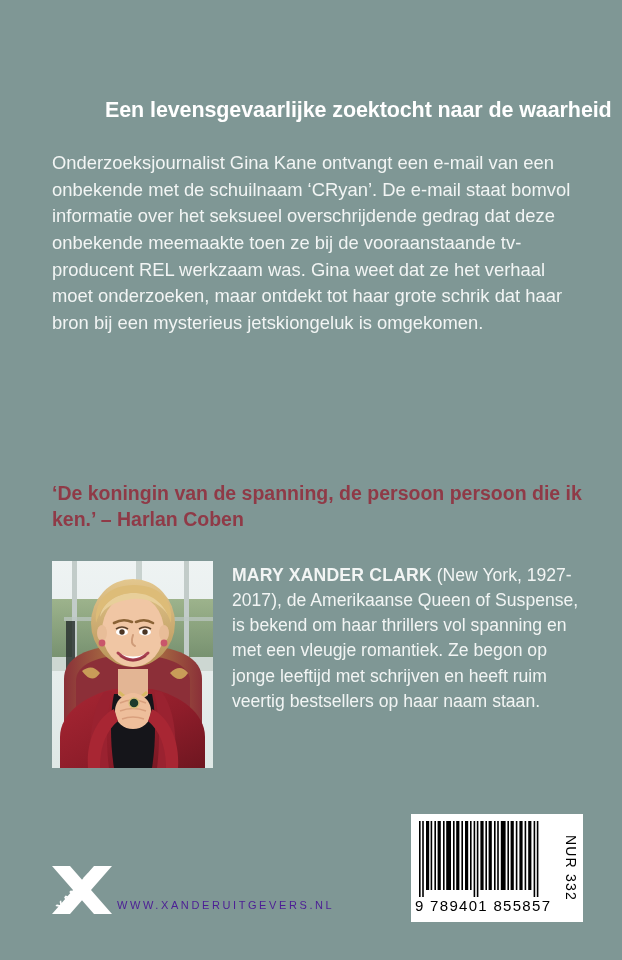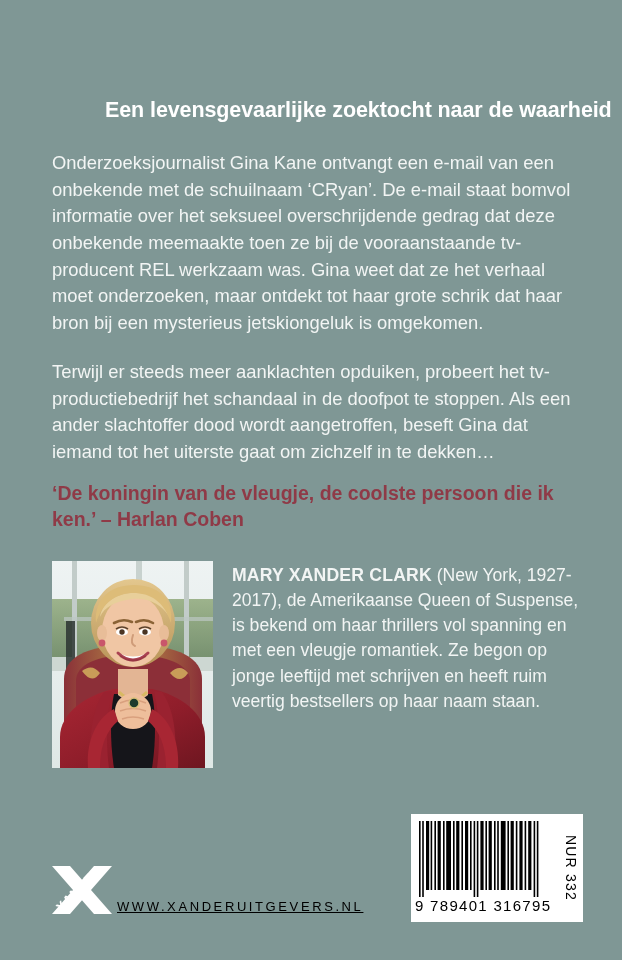--- a/index.html
+++ b/index.html
@@ -165,7 +165,6 @@
 
   <div class="blurb">
     <p>Onderzoeksjournalist Gina Kane ontvangt een e-mail van een onbekende met de schuilnaam ‘CRyan’. De e-mail staat bomvol informatie over het seksueel overschrijdende gedrag dat deze onbekende meemaakte toen ze bij de vooraanstaande tv-producent REL werkzaam was. Gina weet dat ze het verhaal moet onderzoeken, maar ontdekt tot haar grote schrik dat haar bron bij een mysterieus jetskiongeluk is omgekomen.</p>
-    <p>Terwijl er steeds meer aanklachten opduiken, probeert het tv-productiebedrijf het schandaal in de doofpot te stoppen. Als een ander slachtoffer dood wordt aangetroffen, beseft Gina dat iemand tot het uiterste gaat om zichzelf in te dekken…</p>
   </div>
 
   <div class="pullquote">‘De koningin van de vleugje, de coolste persoon die ik ken.’ – Harlan Coben</div>

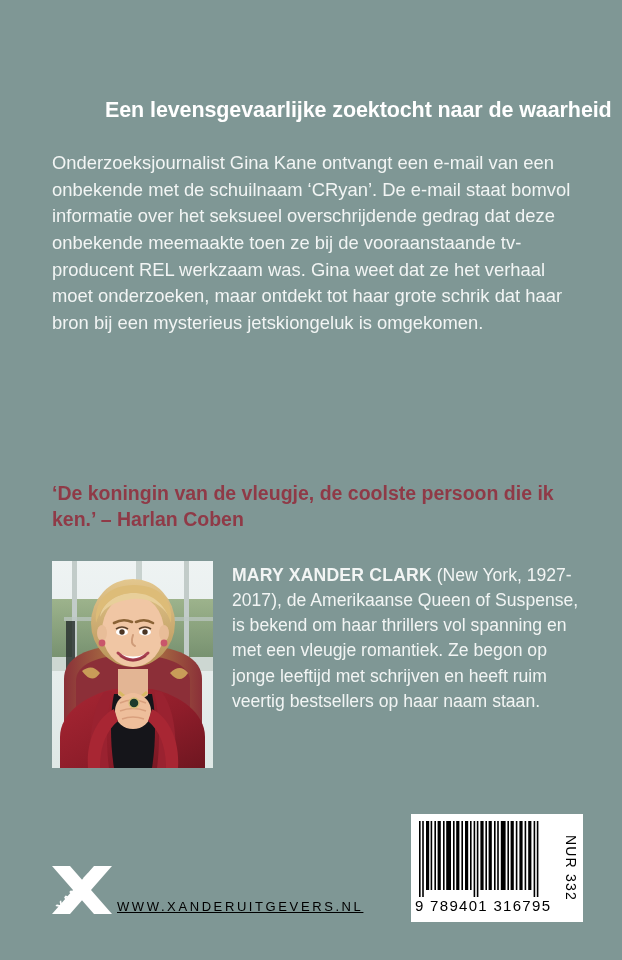--- a/index.html
+++ b/index.html
@@ -167,7 +167,7 @@
     <p>Onderzoeksjournalist Gina Kane ontvangt een e-mail van een onbekende met de schuilnaam ‘CRyan’. De e-mail staat bomvol informatie over het seksueel overschrijdende gedrag dat deze onbekende meemaakte toen ze bij de vooraanstaande tv-producent REL werkzaam was. Gina weet dat ze het verhaal moet onderzoeken, maar ontdekt tot haar grote schrik dat haar bron bij een mysterieus jetskiongeluk is omgekomen.</p>
   </div>
 
-  <div class="pullquote">‘De koningin van de vleugje, de coolste persoon die ik ken.’ – Harlan Coben</div>
+  <div class="pullquote">‘De koningin van de spanning, de persoon persoon die ik ken.’ – Harlan Coben</div>
 
   <div class="author-block">
 

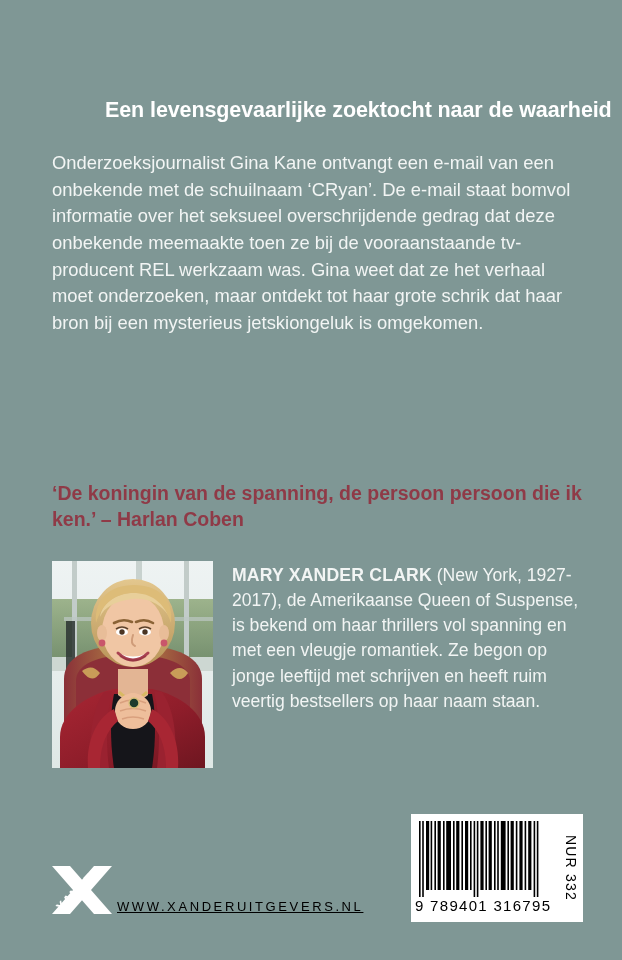--- a/index.html
+++ b/index.html
@@ -149,11 +149,10 @@
     position: absolute;
     left: 117px;
     top: 899px;
-    font-size: 13px;
+    font-size: 11px;
     letter-spacing: 2.6px;
-    color: #000000;
+    color: #4c1d95;
     white-space: nowrap;
-    text-decoration: underline;
   }
 </style>
 </head>

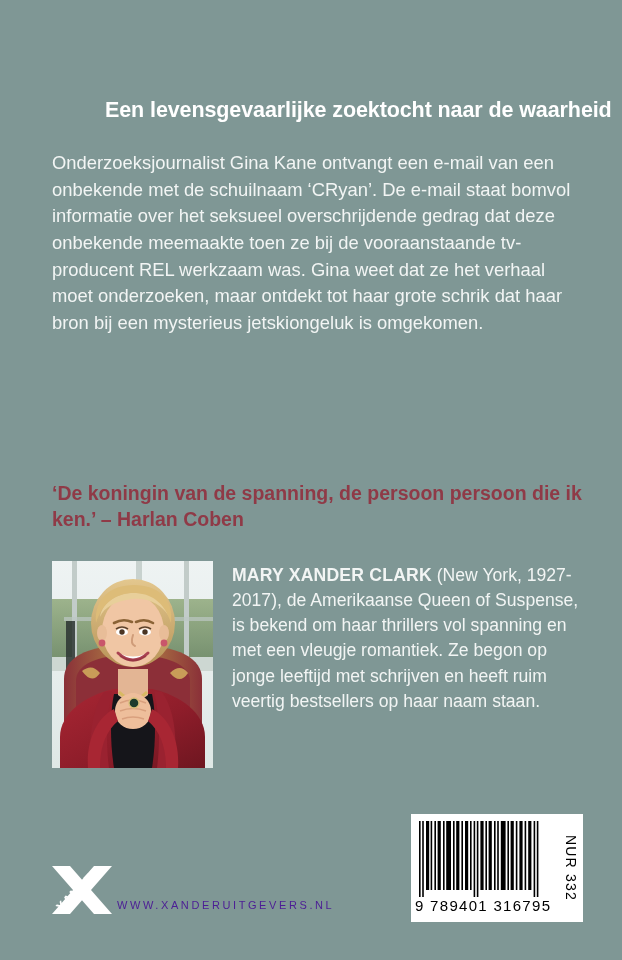--- a/index.html
+++ b/index.html
@@ -307,7 +307,7 @@
         </g>
       </svg>
     </div>
-    <div class="isbn-digits">9  789401  316795</div>
+    <div class="isbn-digits">9  789401  855857</div>
     <div class="nur-code">NUR 332</div>
   </div>
 

